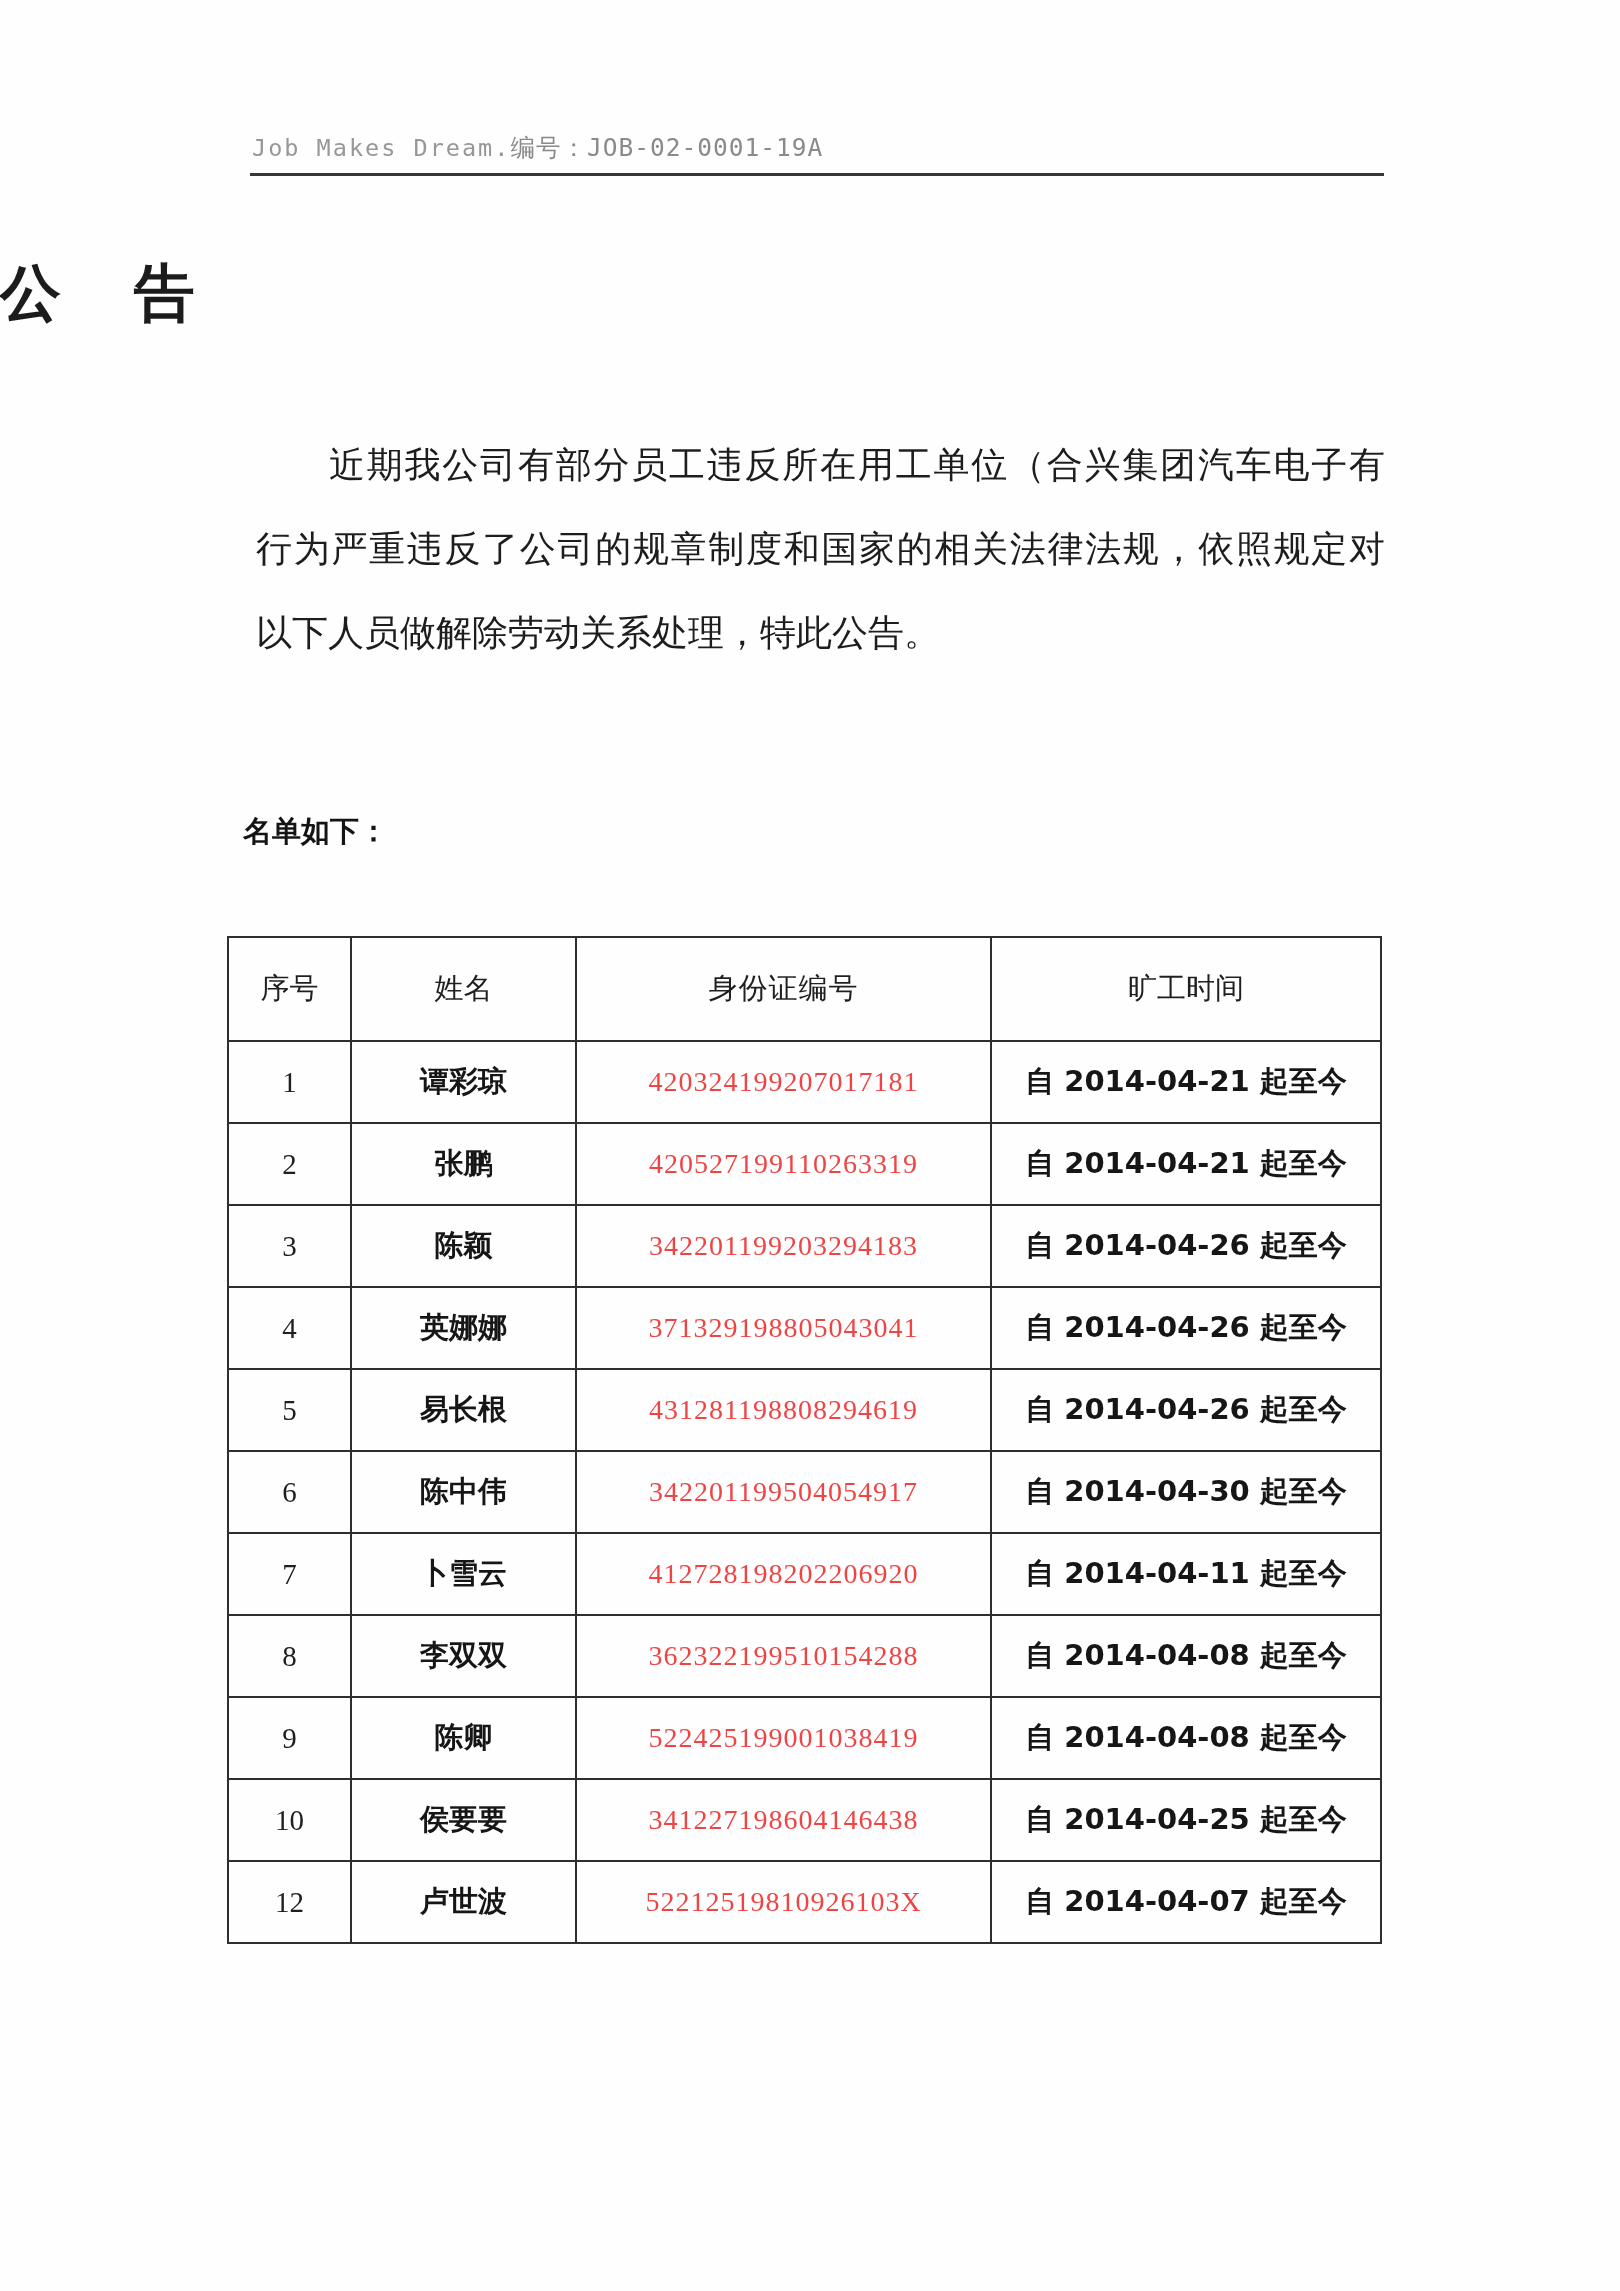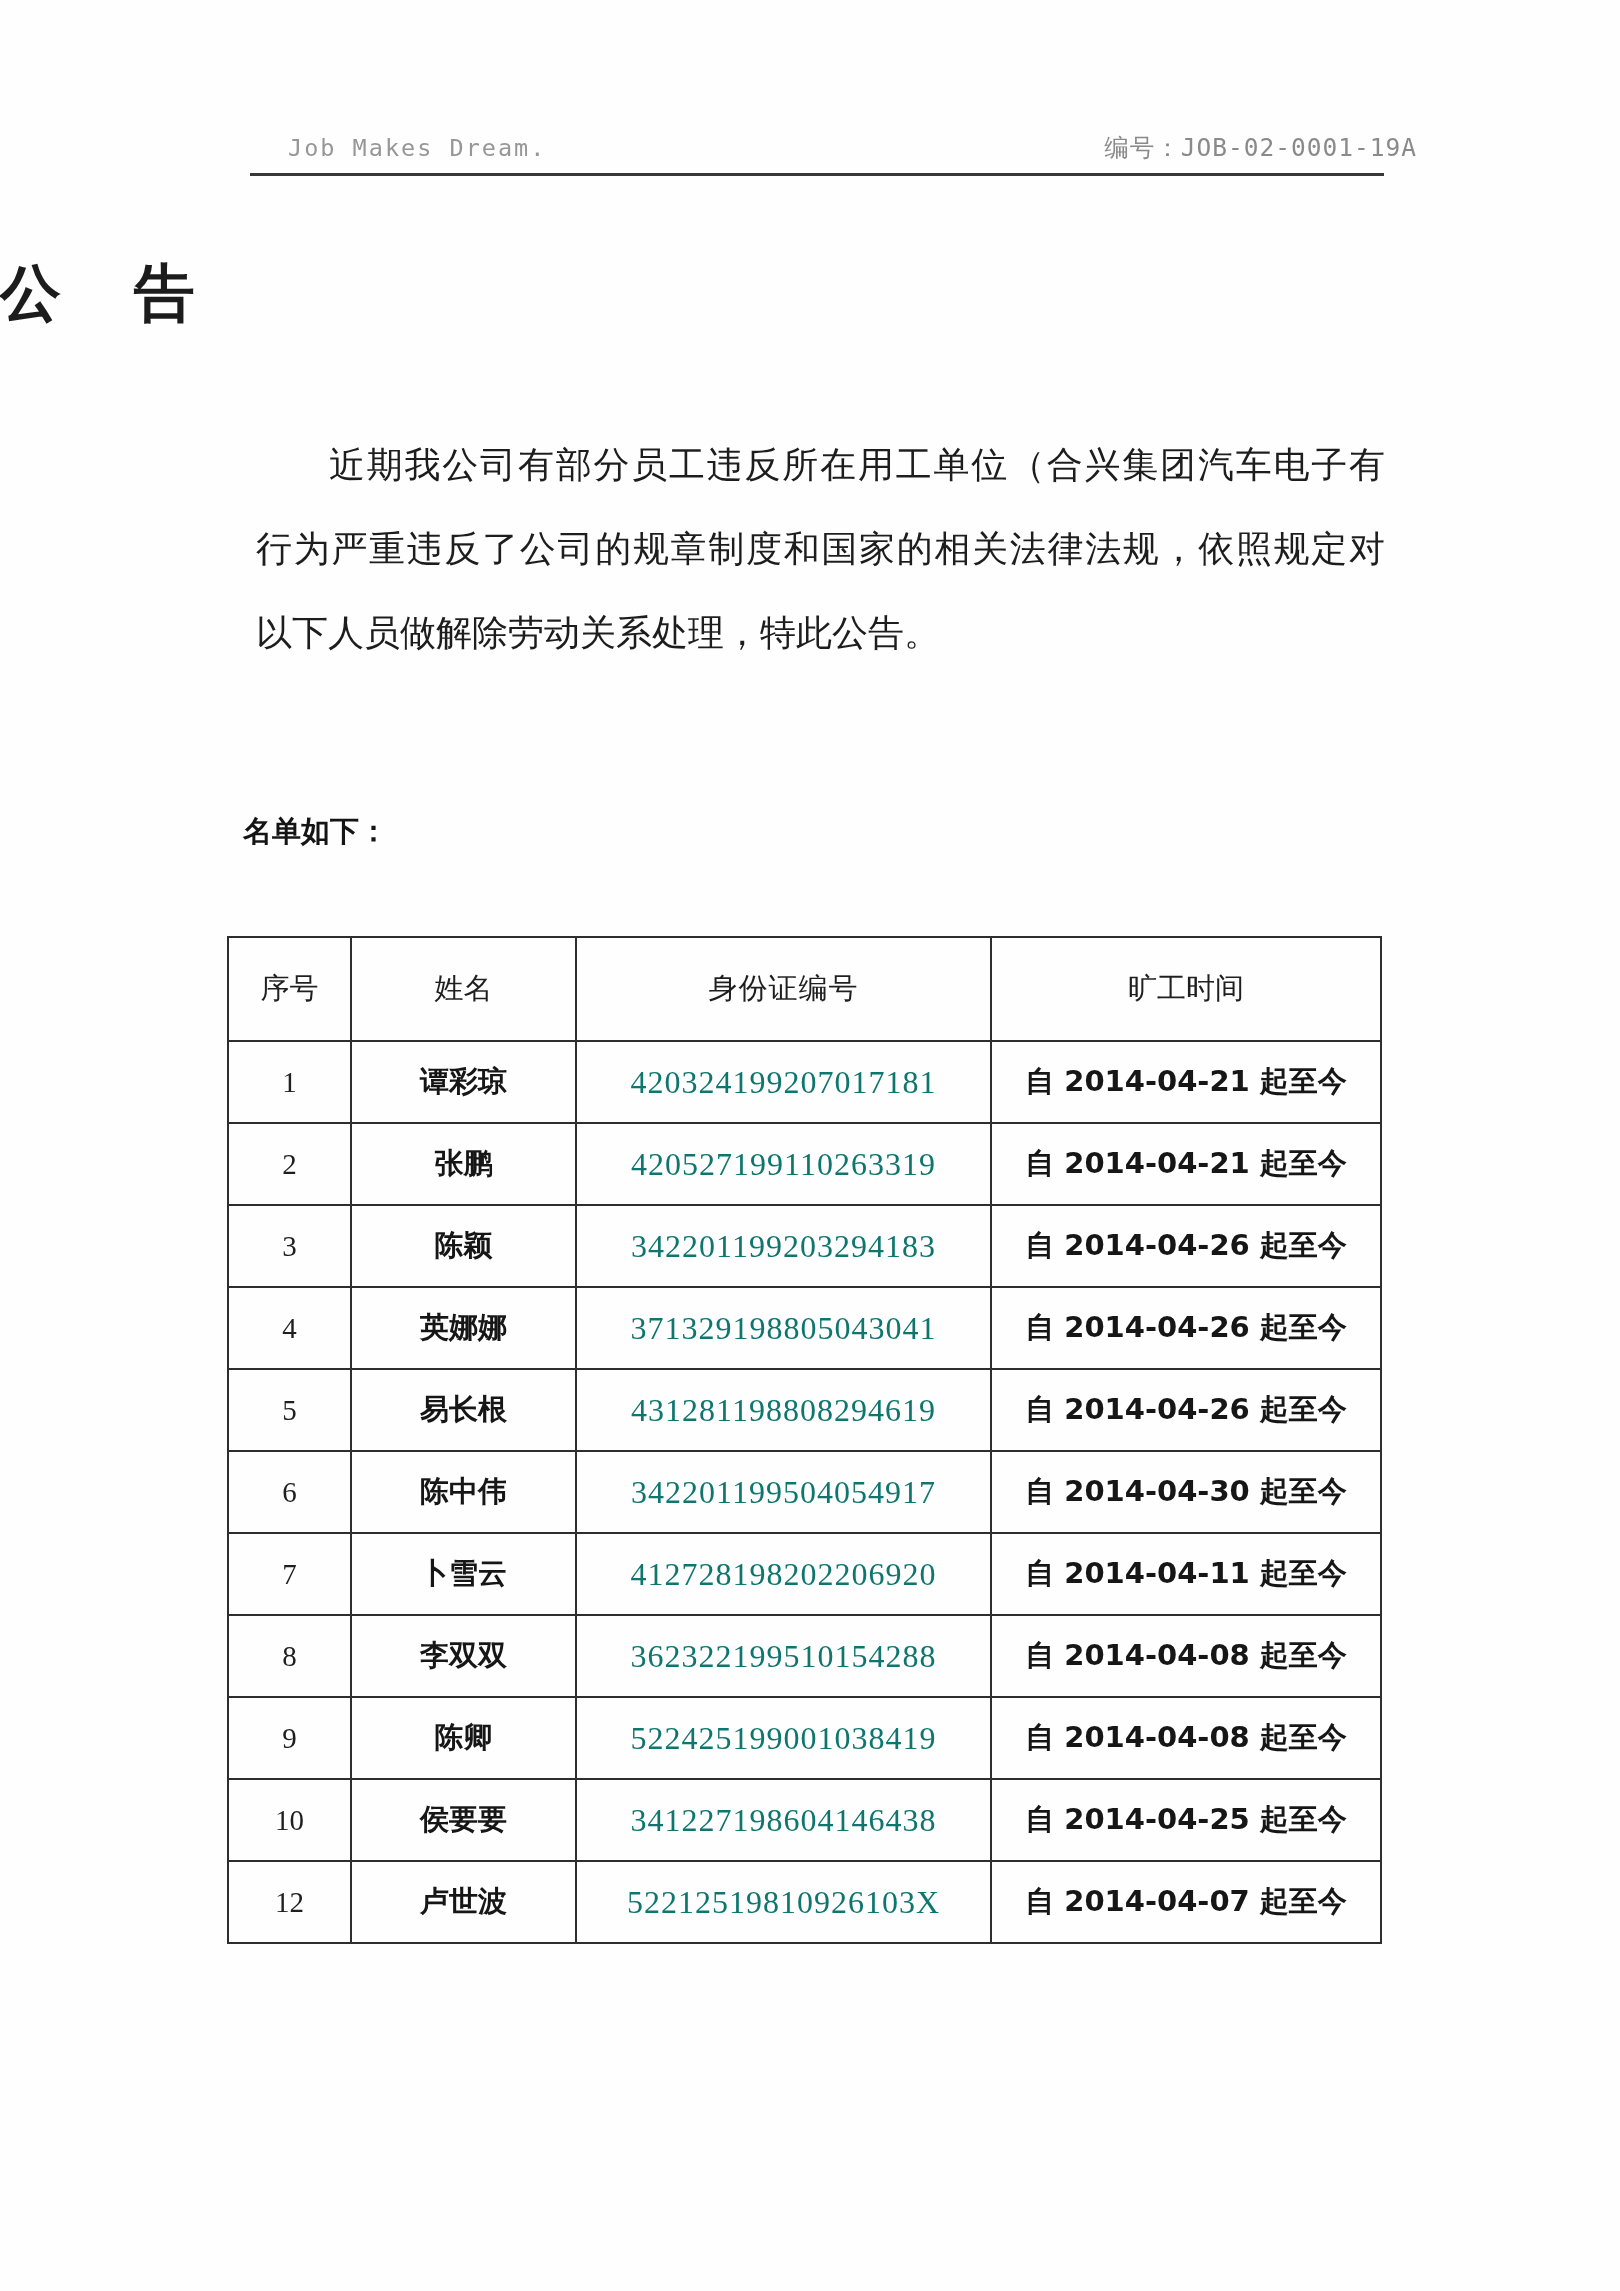--- a/index.html
+++ b/index.html
@@ -24,9 +24,7 @@
     top: 131px;
     width: 1129px;
     display: flex;
-    justify-content: space-between;
     align-items: baseline;
-    margin-left: 36px;
   }
   .slogan {
     font-family: "DejaVu Sans Mono", "Liberation Mono", monospace;

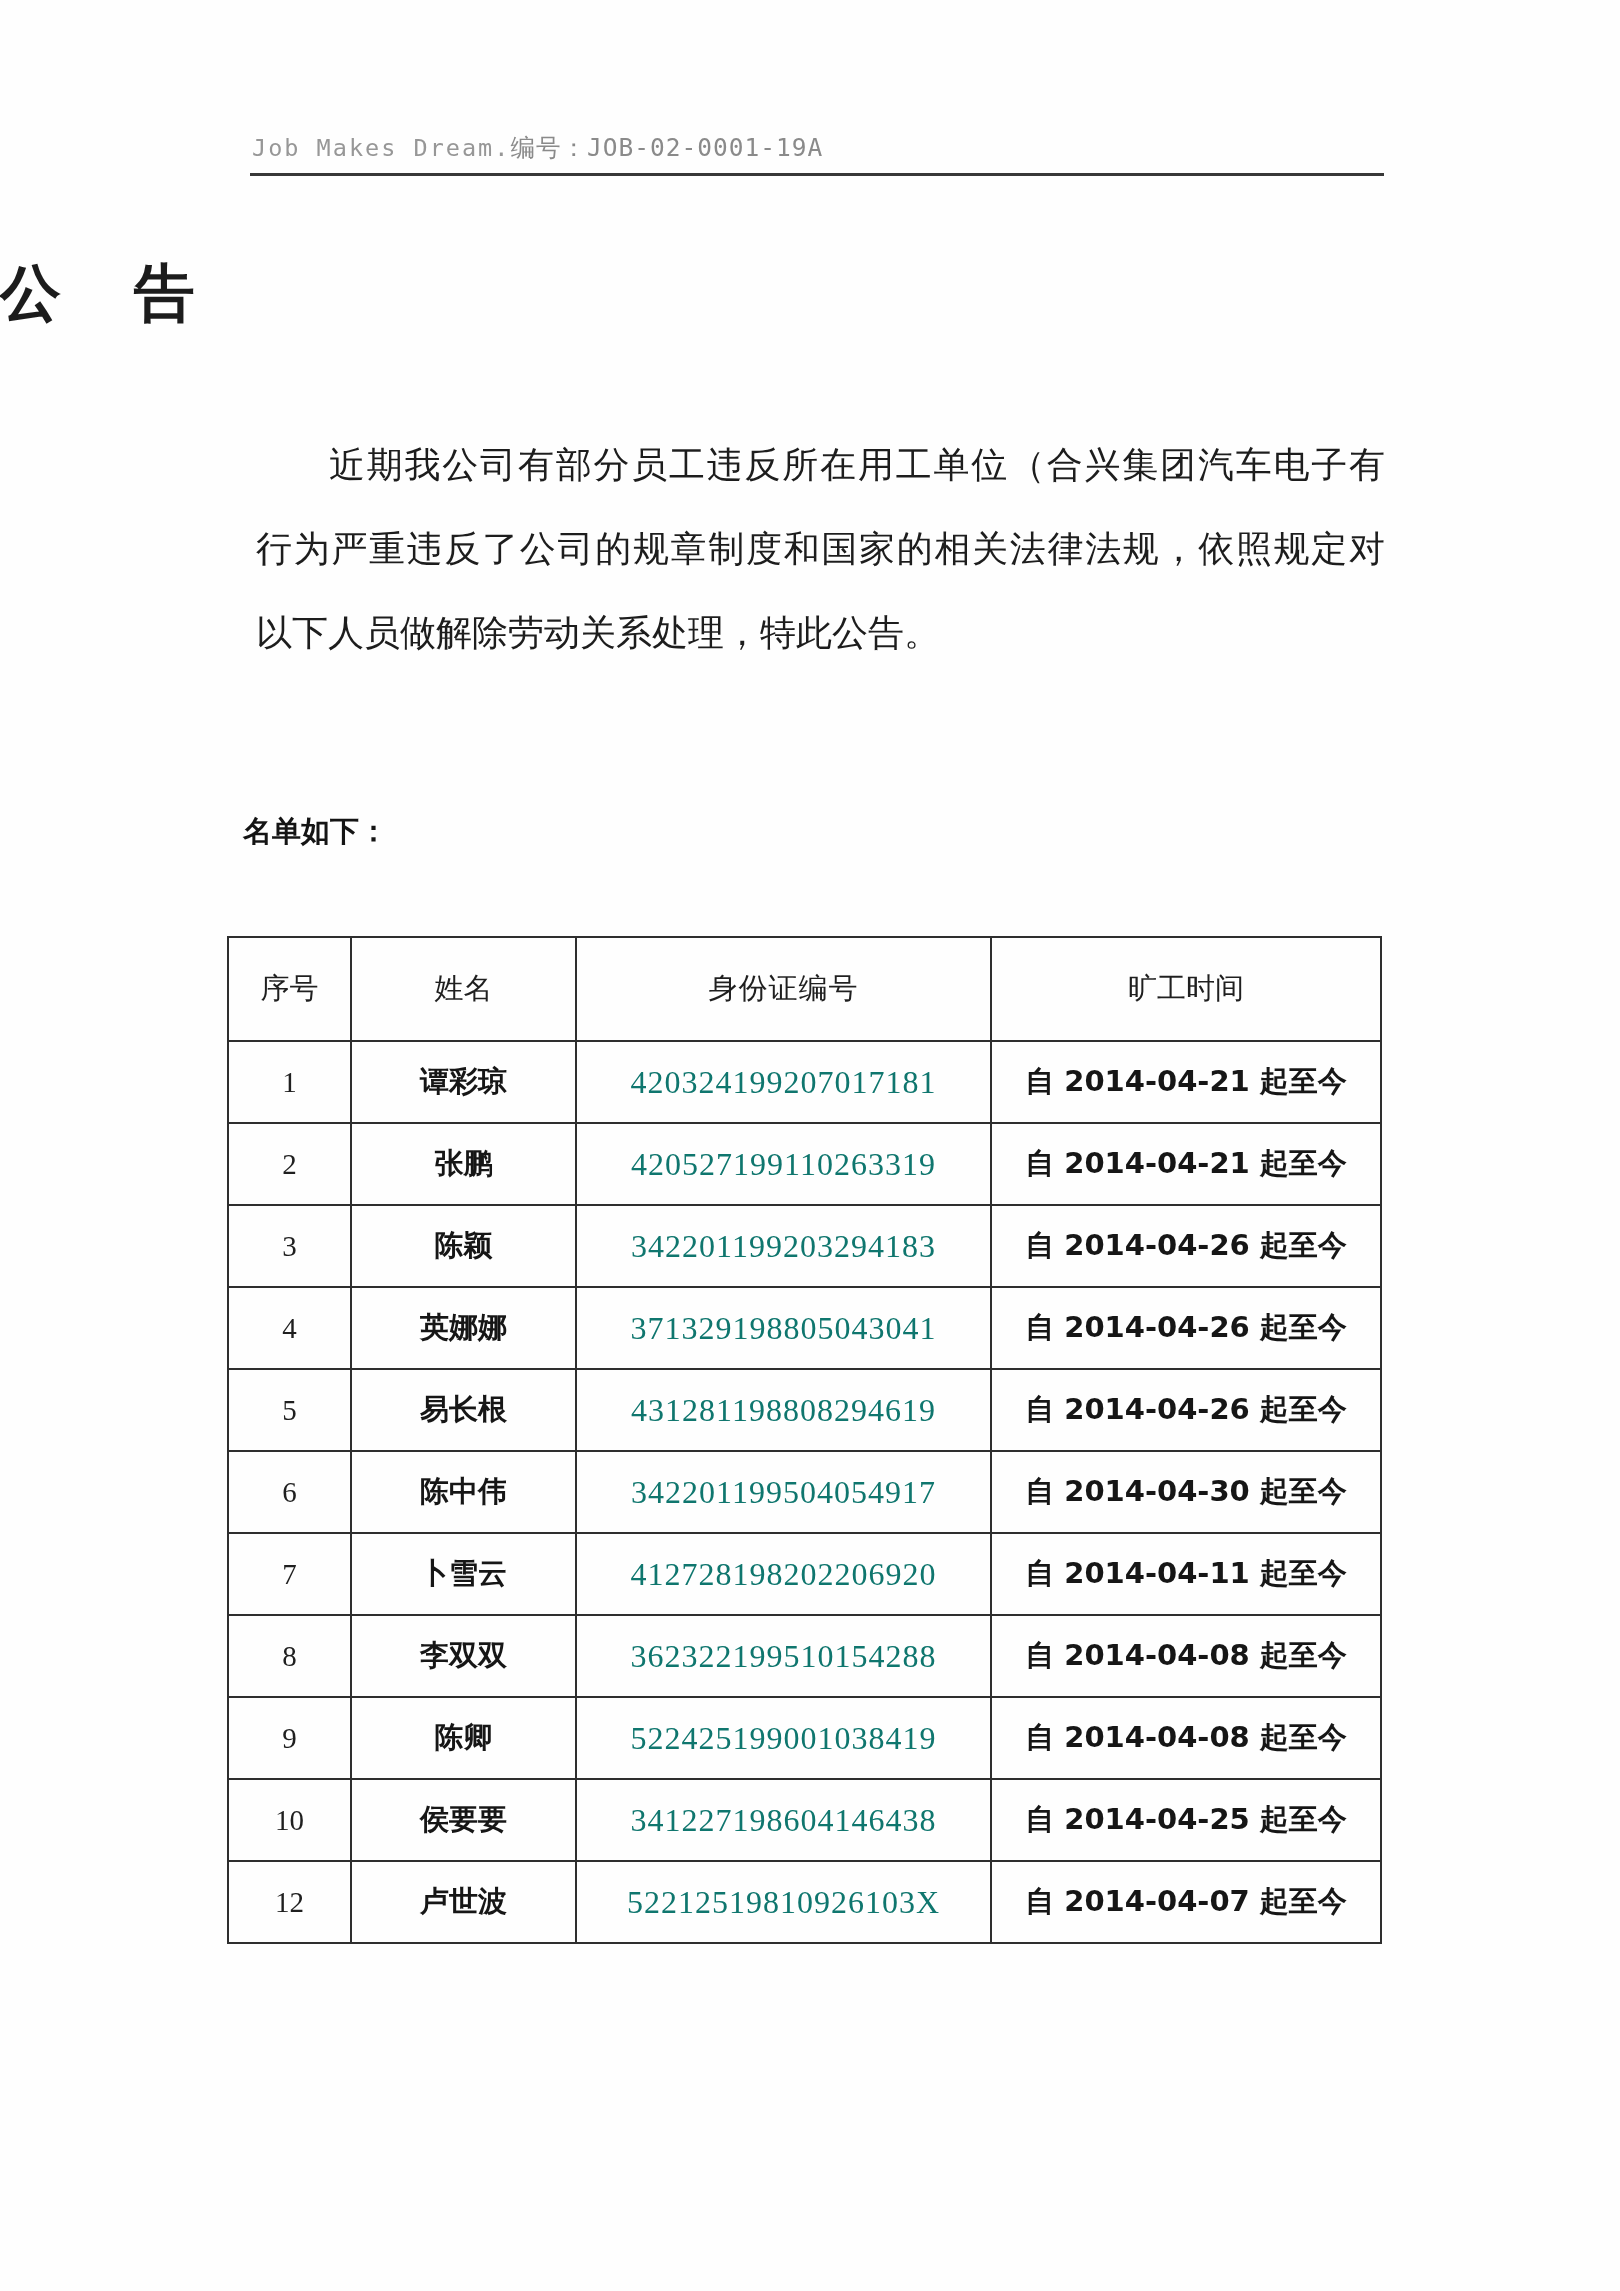--- a/index.html
+++ b/index.html
@@ -119,7 +119,7 @@
   .col-no     { width: 123px; font-size: 29px; color: #1f1f1f; }
   .col-name   { width: 225px; font-size: 29px; font-weight: 700;
                 font-family: "DejaVu Sans", "Liberation Sans", sans-serif; color: #161616; margin-top: 12px; }
-  .col-id     { width: 415px; font-size: 32px; letter-spacing: 1px; color: #0f766e; }
+  .col-id     { width: 415px; font-size: 28px; letter-spacing: 1px; color: #ef4444; }
   .col-period { width: 390px; font-size: 29px; font-weight: 700;
                 font-family: "DejaVu Sans", "Liberation Sans", sans-serif; color: #161616; }
 </style>

